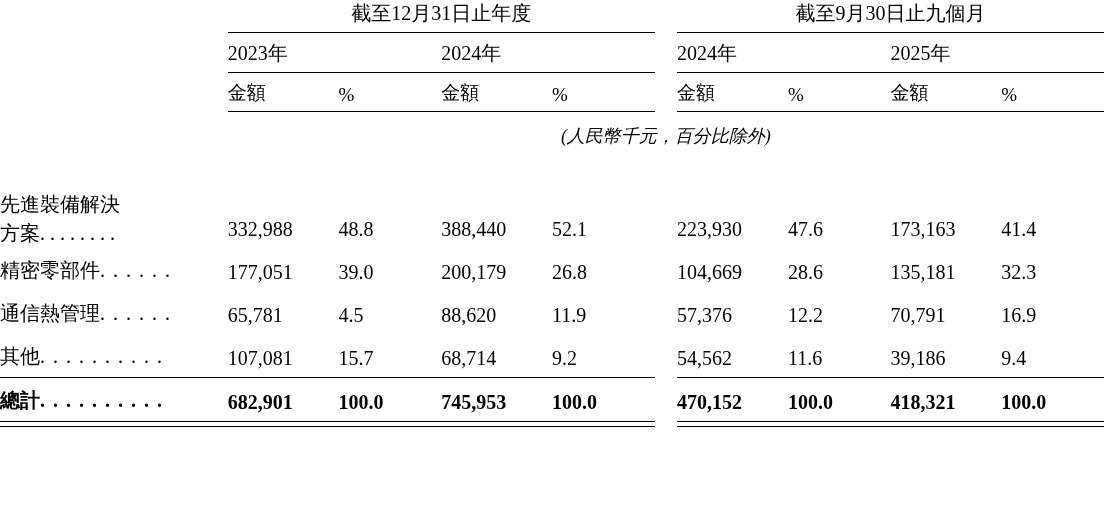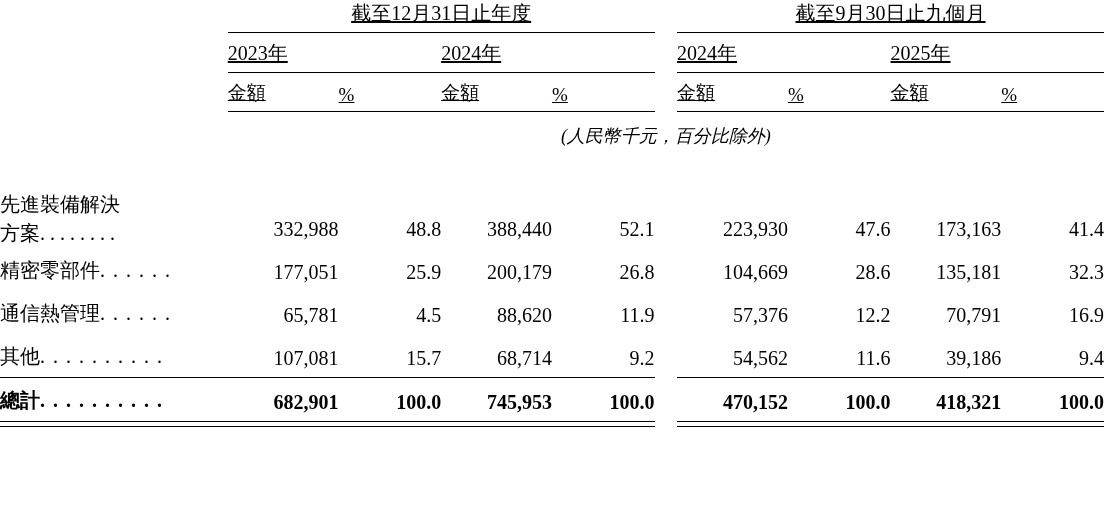--- a/index.html
+++ b/index.html
@@ -43,7 +43,6 @@
   }
   .rule {
     border-bottom: 1.2px solid #000;
-    text-decoration: underline;
   }
   .hdr-year {
     font-size: 20px;

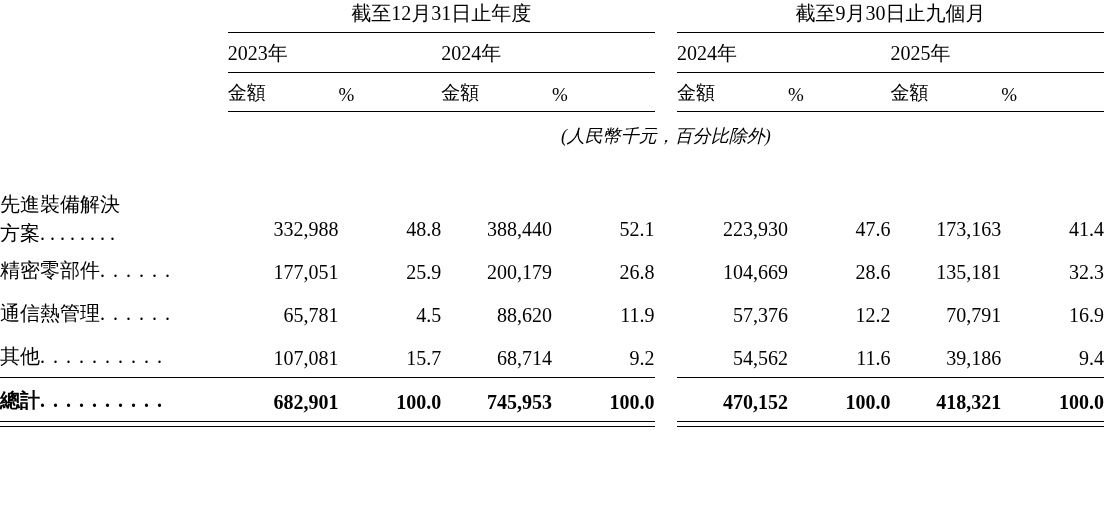--- a/index.html
+++ b/index.html
@@ -79,7 +79,7 @@
   }
   .cellnum {
     font-size: 20px;
-    text-align: right;
+    text-align: left;
     padding: 9px 0 7px 0;
     white-space: nowrap;
   }

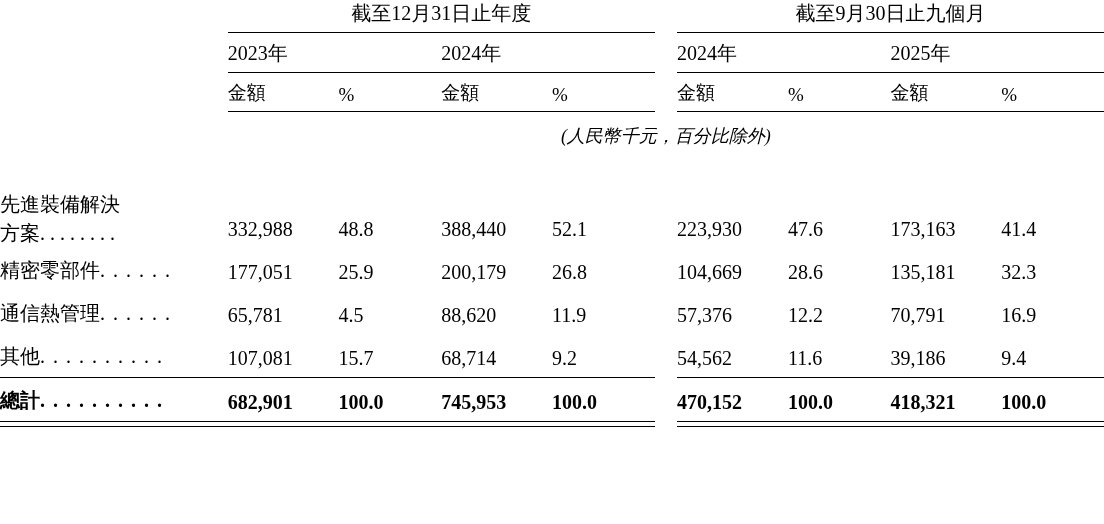--- a/index.html
+++ b/index.html
@@ -178,7 +178,7 @@
       <tr class="data-row">
         <td class="row-label"><span>精密零部件</span><span class="dots">. . . . . .</span></td>
         <td class="cellnum">177,051</td>
-        <td class="cellnum">25.9</td>
+        <td class="cellnum">39.0</td>
         <td class="cellnum">200,179</td>
         <td class="cellnum">26.8</td>
         <td></td>

